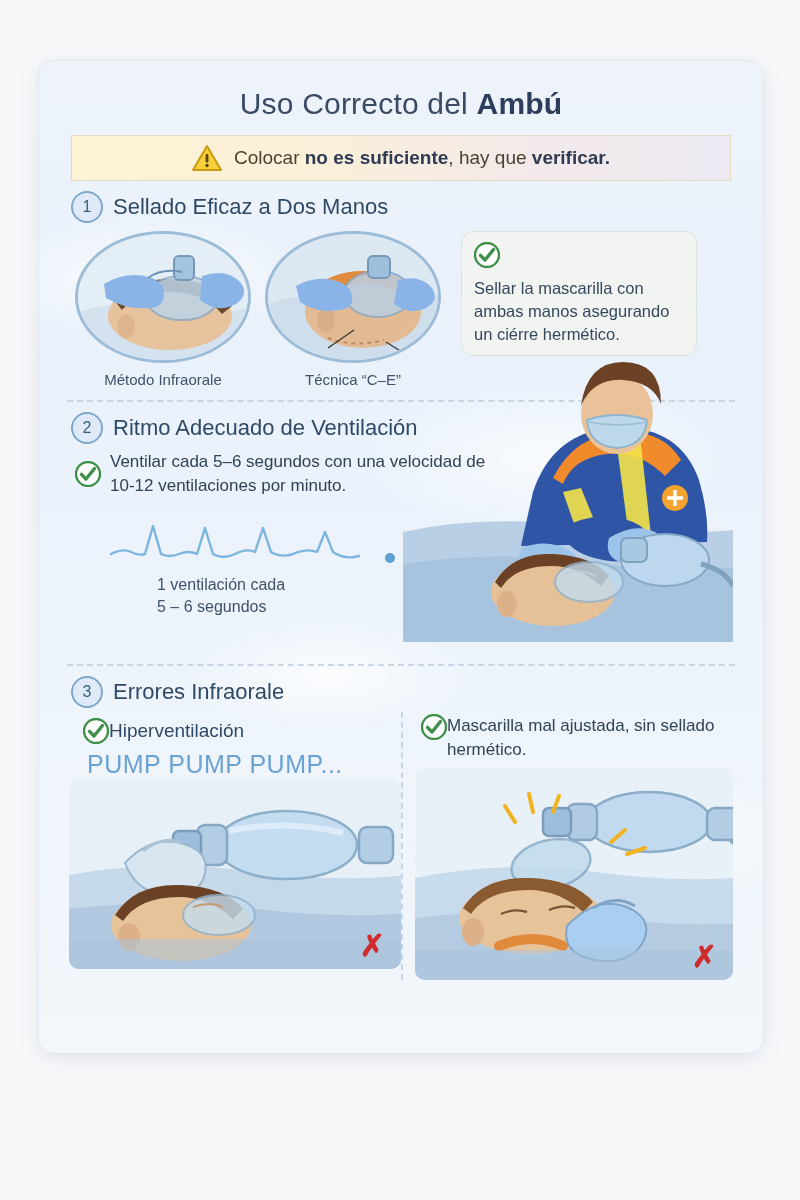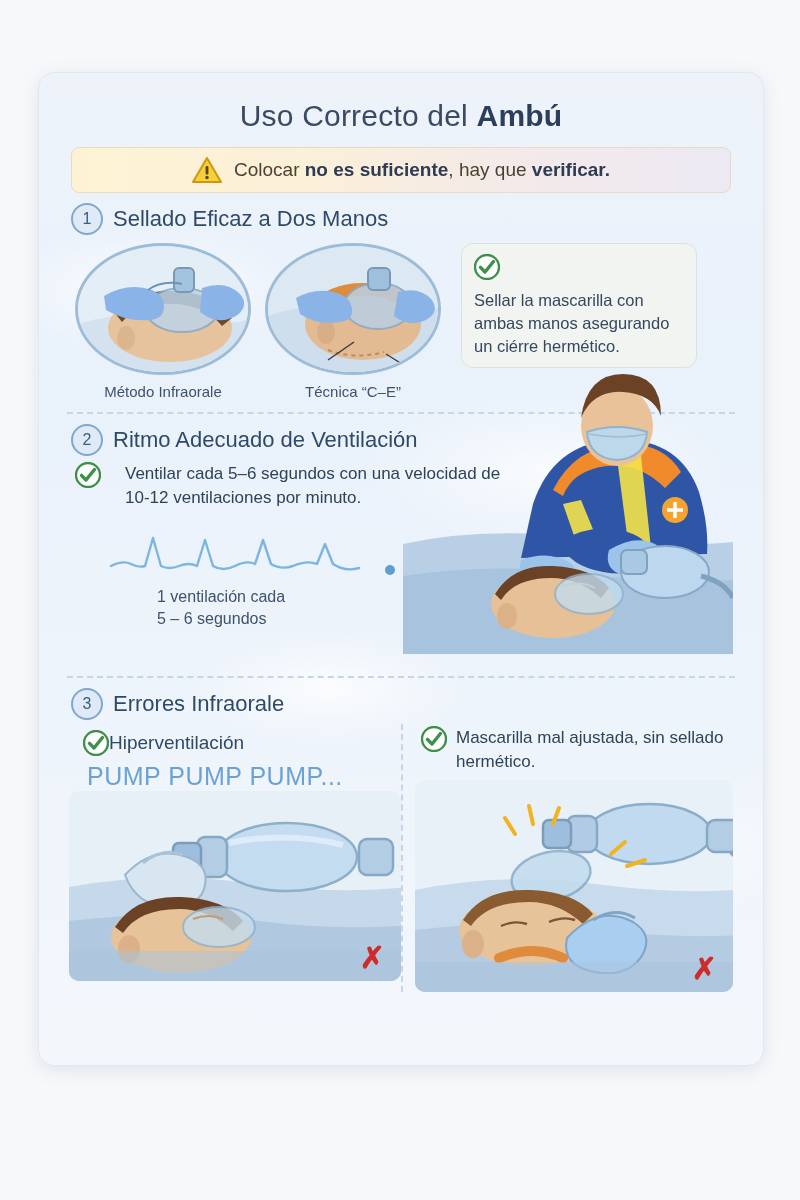--- a/index.html
+++ b/index.html
@@ -16,7 +16,7 @@
   .poster {
     position: absolute;
     left: 38px;
-    top: 72px;
+    top: 60px;
     width: 724px;
     height: 992px;
     border-radius: 16px;

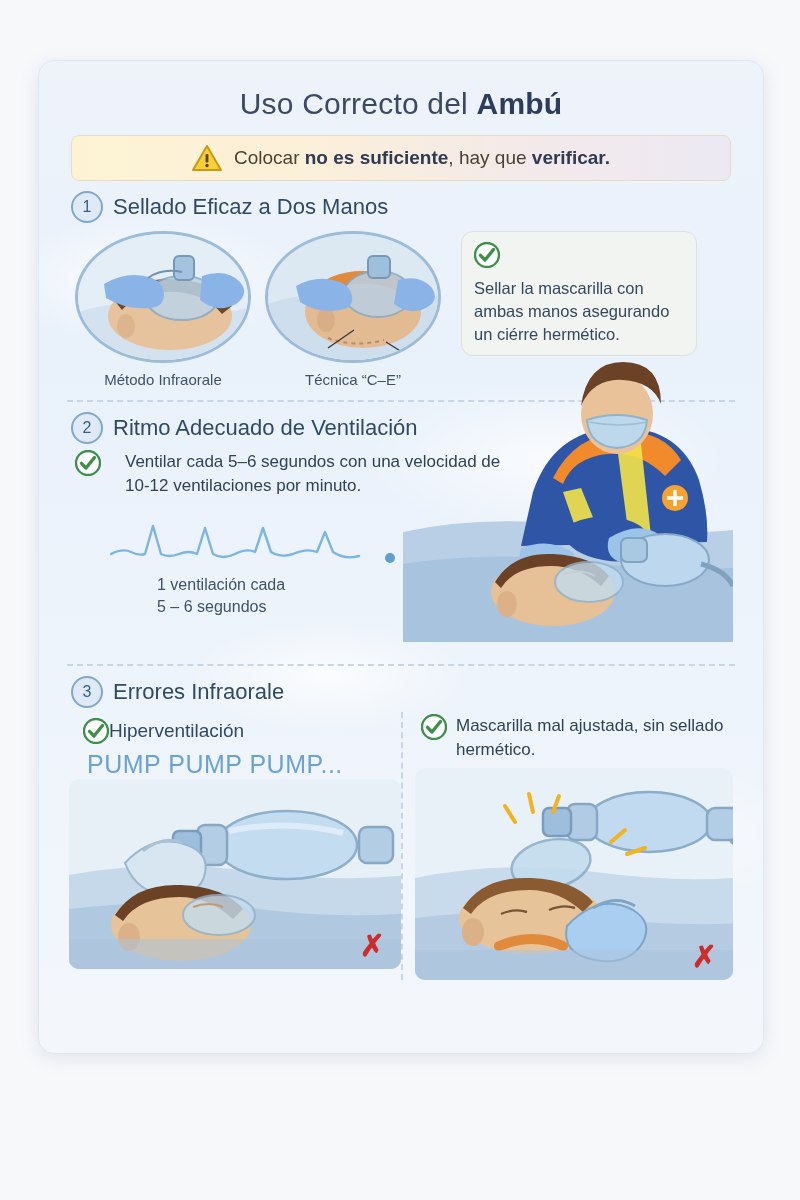--- a/index.html
+++ b/index.html
@@ -59,7 +59,7 @@
   .warning {
     margin: 14px 10px 0 10px;
     height: 44px;
-    border-radius: 8px;
+    border-radius: 0;
     background: linear-gradient(90deg, #fdf3d4 0%, #fbf0d8 35%, #f3e9ea 70%, #ece9f3 100%);
     border: 1px solid #e7dcc2;
     display: flex;

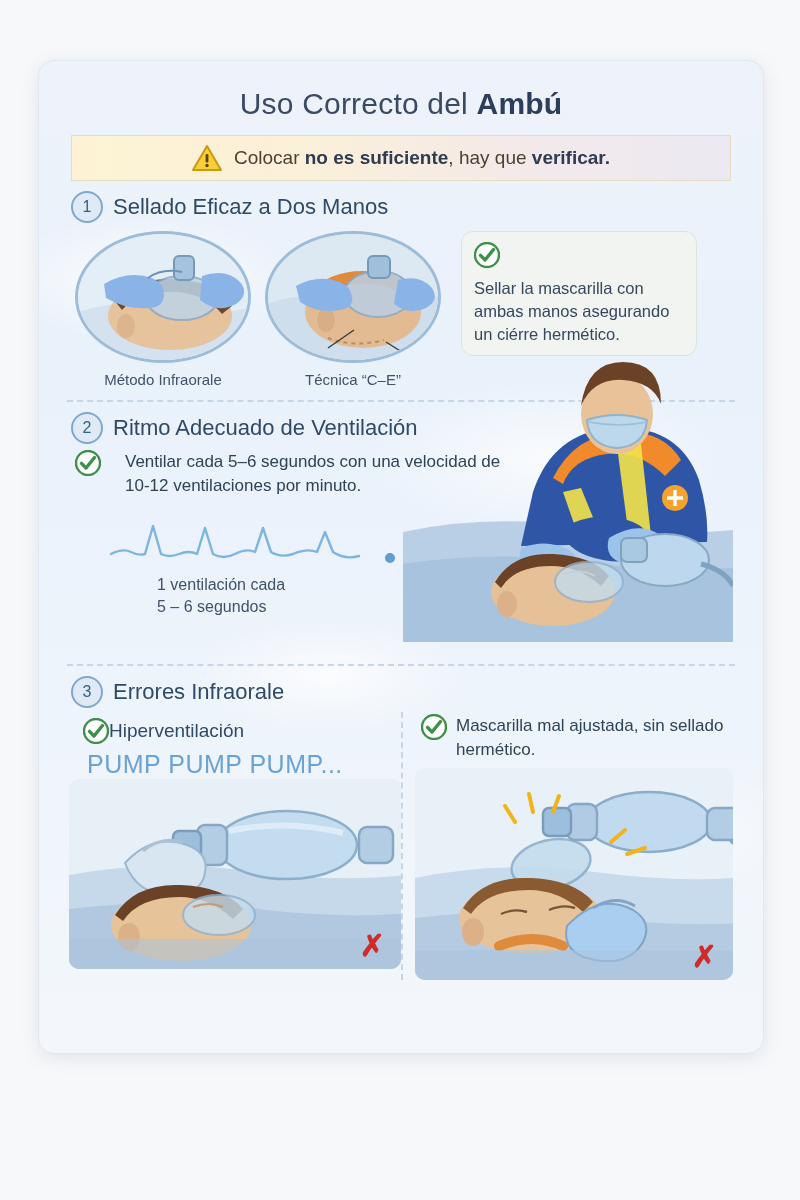--- a/index.html
+++ b/index.html
@@ -159,9 +159,9 @@
   
   .s2-text {
     display: flex;
-    gap: 24px;
+    gap: 9px;
     padding: 6px 0 0 14px;
-    align-items: flex-start;
+    align-items: center;
     width: 430px;
   }
   .s2-text .t {

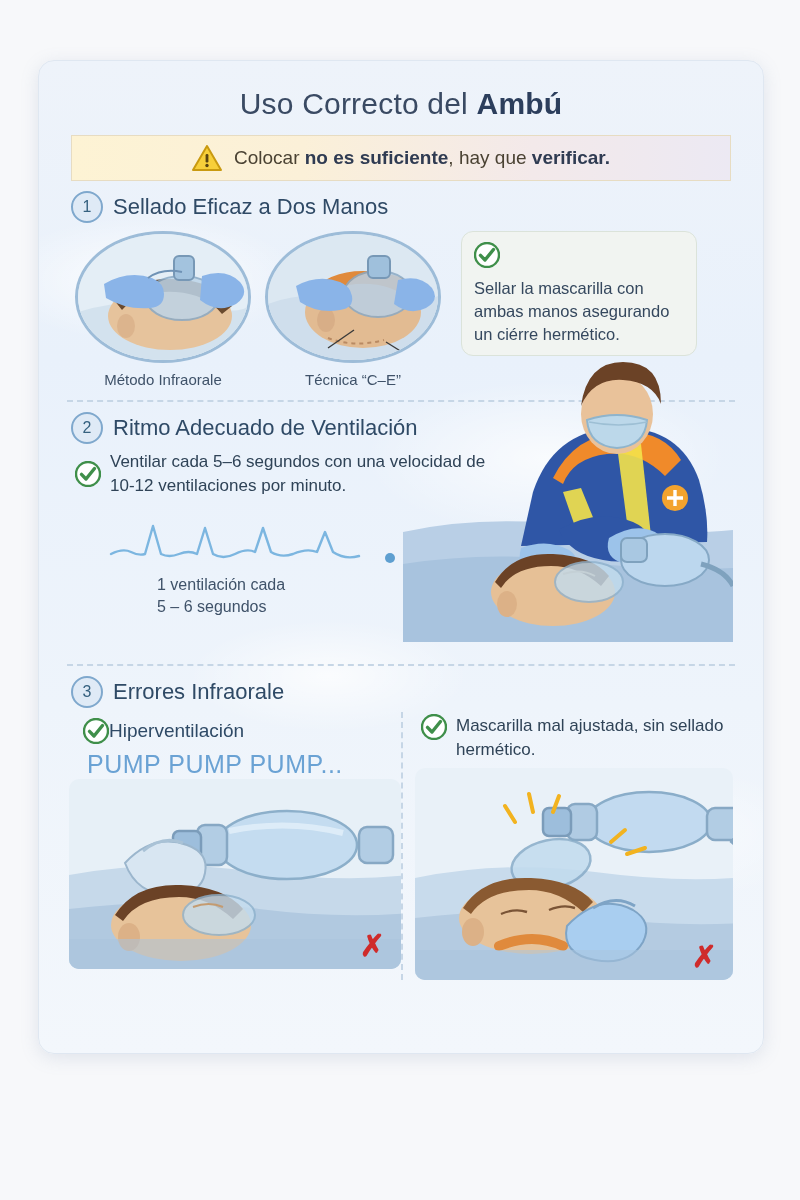--- a/index.html
+++ b/index.html
@@ -207,7 +207,6 @@
   .s3-col.right { border-left: 2px dashed #c6d6e6; padding-left: 12px; }
   .s3-right-text {
     display: flex;
-    gap: 9px;
     align-items: flex-start;
     padding: 2px 6px 6px 6px;
   }

